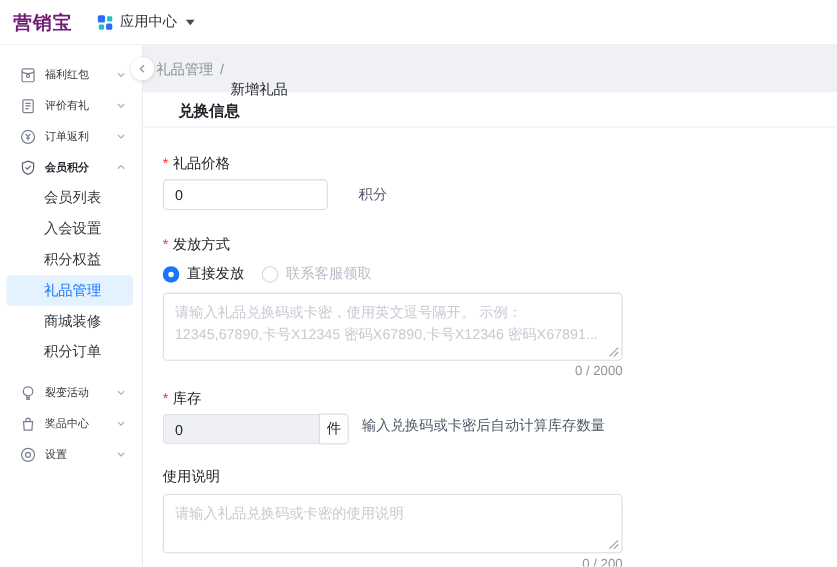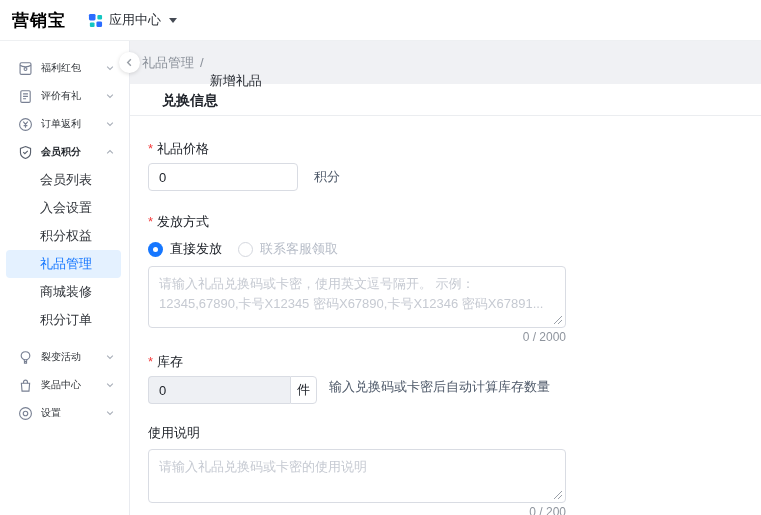--- a/index.html
+++ b/index.html
@@ -9,7 +9,7 @@
   
   .topbar { height:41px; display:flex; align-items:center; padding-left:12px;
     border-bottom:1px solid #eef0f2; background:#fff; }
-  .logo { color:#000000; font-size:17px; font-weight:700; letter-spacing:1px; }
+  .logo { color:#701a75; font-size:17px; font-weight:700; letter-spacing:1px; }
   .appcenter { margin-left:22px; display:flex; align-items:center; gap:6px;
     font-size:13px; color:#2b2f36; cursor:pointer; }
   .caret-down { width:0; height:0; border-left:4px solid transparent;

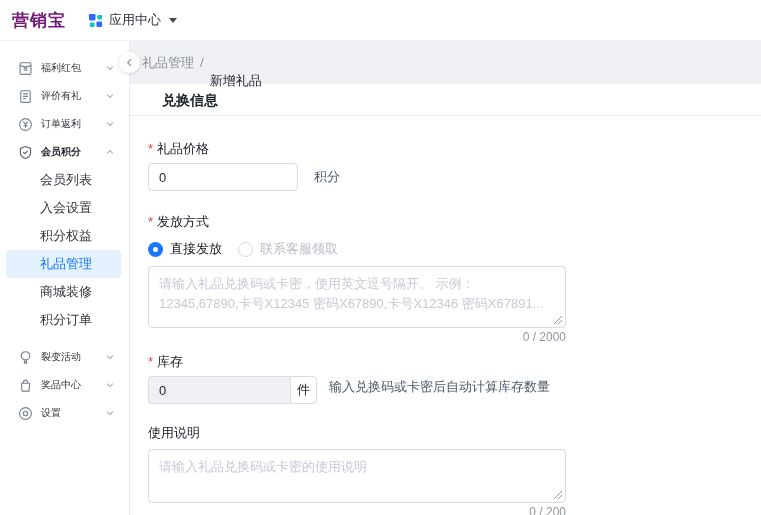--- a/index.html
+++ b/index.html
@@ -59,7 +59,7 @@
   .text-input { width:150px; height:28px; border:1px solid #d9dce3; border-radius:4px;
     padding:0 10px; font-size:13px; color:#20242b; margin-top:6px; outline:none;
     font-family:inherit; background:#fff; }
-  .unit-suffix { font-size:13px; color:#4e5969; margin-left:16px; margin-top:6px; }
+  .unit-suffix { font-size:13px; color:#4e5969; margin-left:28px; margin-top:6px; }
 
   .radios { display:flex; align-items:center; margin-top:10px; gap:16px; }
   .radio-opt { display:flex; align-items:center; gap:7px; font-size:13px; cursor:pointer; }

